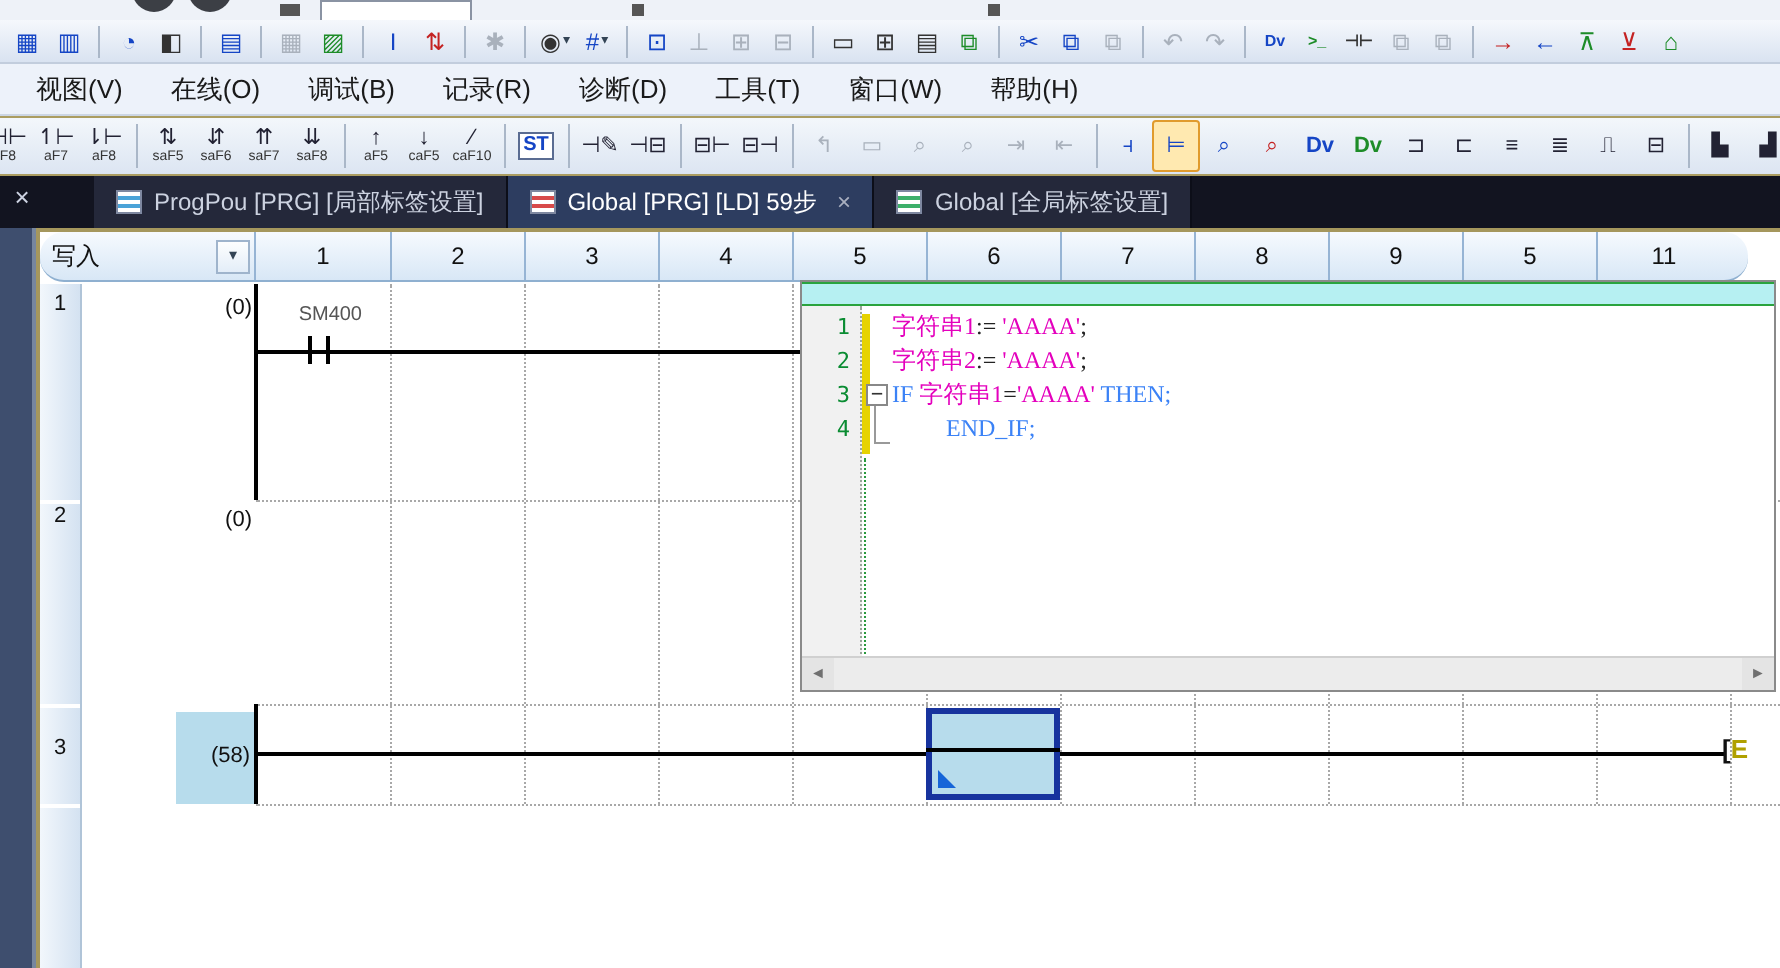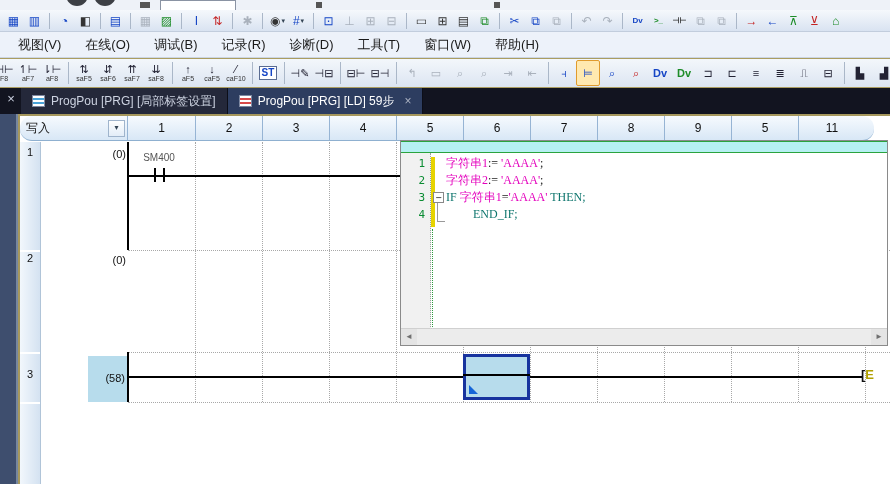--- a/index.html
+++ b/index.html
@@ -36,7 +36,7 @@
   .tabbar{position:absolute;left:0;top:88px;width:890px;height:26px;background:#121420;display:flex;align-items:stretch;}
   .dockx{position:absolute;left:3px;top:3px;width:16px;height:16px;color:#cdd3e2;font-size:13px;text-align:center;line-height:16px;}
   .dockx::before{content:"×";}
-  .tabs{display:flex;margin-left:6px;padding-left:15px;}
+  .tabs{display:flex;margin-left:32px;padding-left:15px;}
   .tab{display:flex;align-items:center;gap:6px;padding:0 11px;font-size:12px;color:#ccd2e0;background:#24283a;border-right:1px solid #0c0e18;}
   .tab.active{background:#2d3d60;color:#ffffff;}
   .tabicon{width:13px;height:12px;border:1px solid #7e88a0;box-sizing:border-box;background:#fff;flex:none;}

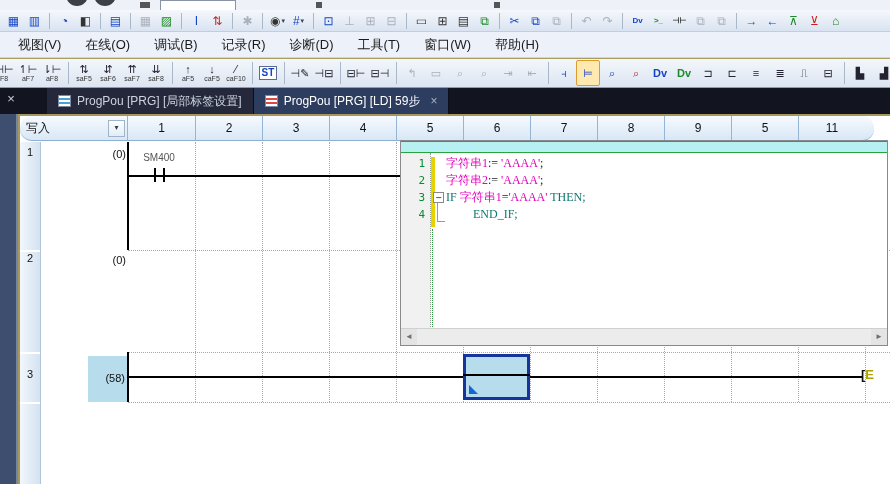--- a/index.html
+++ b/index.html
@@ -313,7 +313,7 @@
         </div>
         <div class="tab i-red active">
           <span class="tabicon"></span>
-          <span class="tlabel">ProgPou [PRG] [LD] 59步</span>
+          <span class="tlabel">Global [PRG] [LD] 59步</span>
           <span class="tclose"></span>
         </div>
     </div>

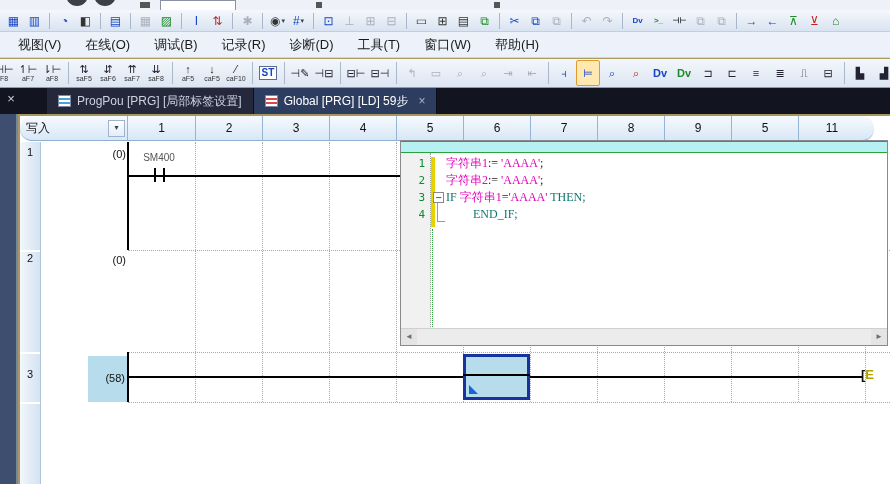--- a/index.html
+++ b/index.html
@@ -316,6 +316,11 @@
           <span class="tlabel">Global [PRG] [LD] 59步</span>
           <span class="tclose"></span>
         </div>
+        <div class="tab i-green">
+          <span class="tabicon"></span>
+          <span class="tlabel">Global [全局标签设置]</span>
+
+        </div>
     </div>
   </div>
 

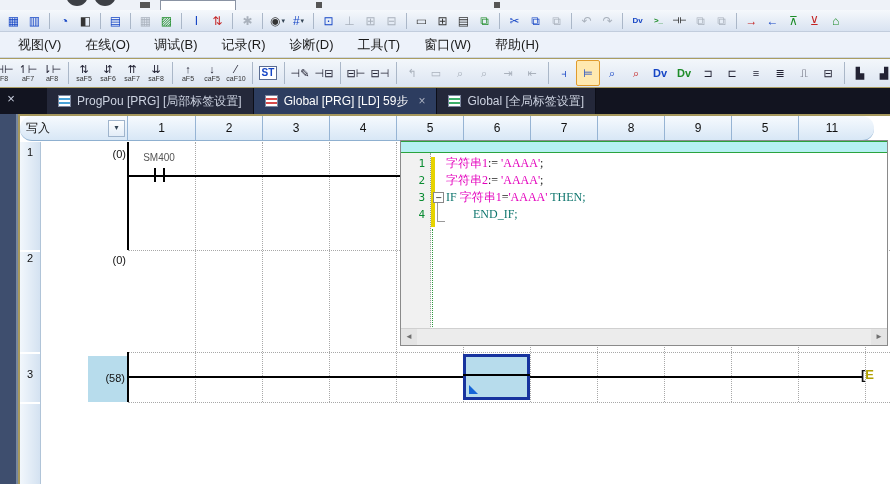--- a/index.html
+++ b/index.html
@@ -69,7 +69,7 @@
   .rail{position:absolute;width:2px;background:#000;}
   .wire{position:absolute;height:2px;background:#000;}
   .cbar{position:absolute;width:2px;height:14px;background:#000;}
-  .clabel{position:absolute;font-size:10px;color:#555;width:44px;text-align:center;}
+  .clabel{position:absolute;font-size:10px;color:#555;width:44px;text-align:right;}
   .endtxt{position:absolute;left:841px;top:251px;font-size:13px;font-weight:bold;}
   .endtxt .br{color:#111;} .endtxt .lt{color:#b0a000;}
   

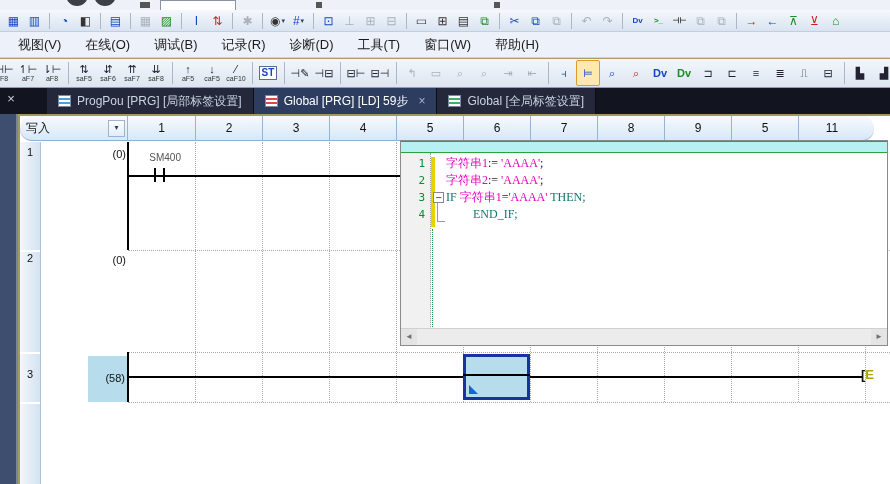--- a/index.html
+++ b/index.html
@@ -90,7 +90,7 @@
   .st-code{padding-left:13px;white-space:pre;font-family:Liberation Serif, serif;}
   .st-line.has-fold .st-code{padding-left:0;}
   .st-line.ind .st-code{padding-left:40px;}
-  .tk-p{color:#e400bd;} .tk-n{color:#222;} .tk-k{color:#0f766e;}
+  .tk-p{color:#e400bd;} .tk-n{color:#222;} .tk-k{color:#3b82f6;}
   .stbracket{position:absolute;left:36px;top:58px;width:7px;height:22px;border-left:1px solid #999;border-bottom:1px solid #999;z-index:1;}
   .st-hscroll{position:absolute;left:0;right:0;bottom:0;height:16px;background:#ececec;border-top:1px solid #d0d0d0;display:flex;align-items:center;}
   .sarrow{width:16px;height:16px;text-align:center;font-size:8px;color:#707070;line-height:16px;background:#e4e4e4;}

